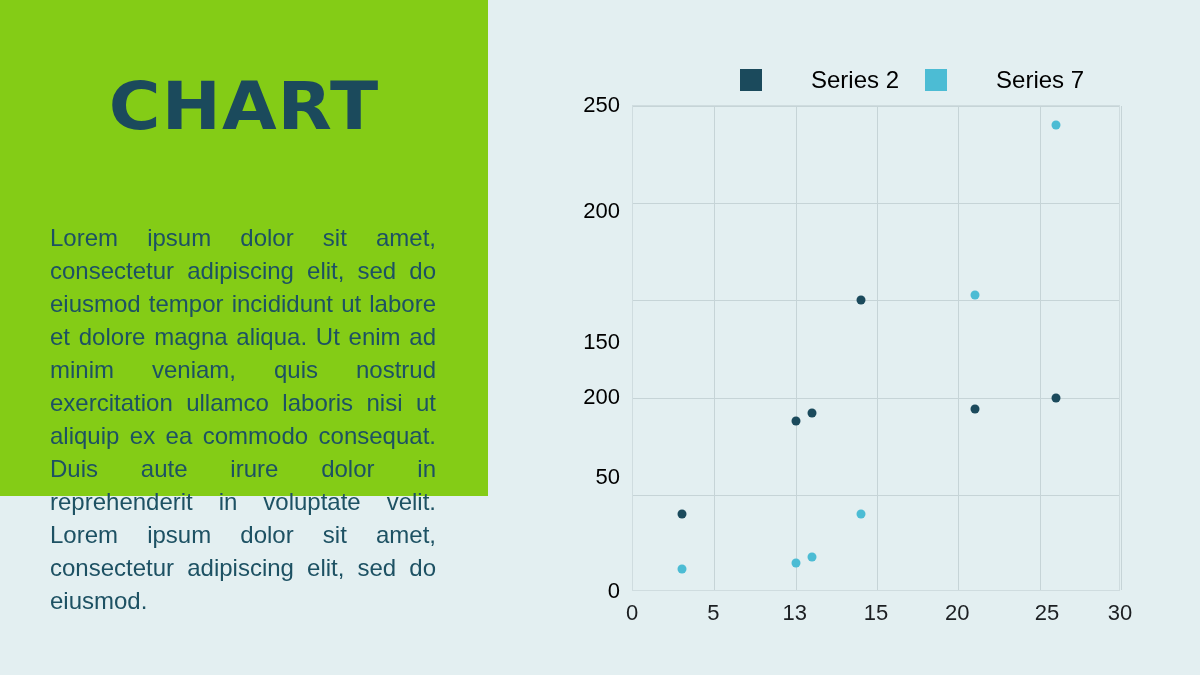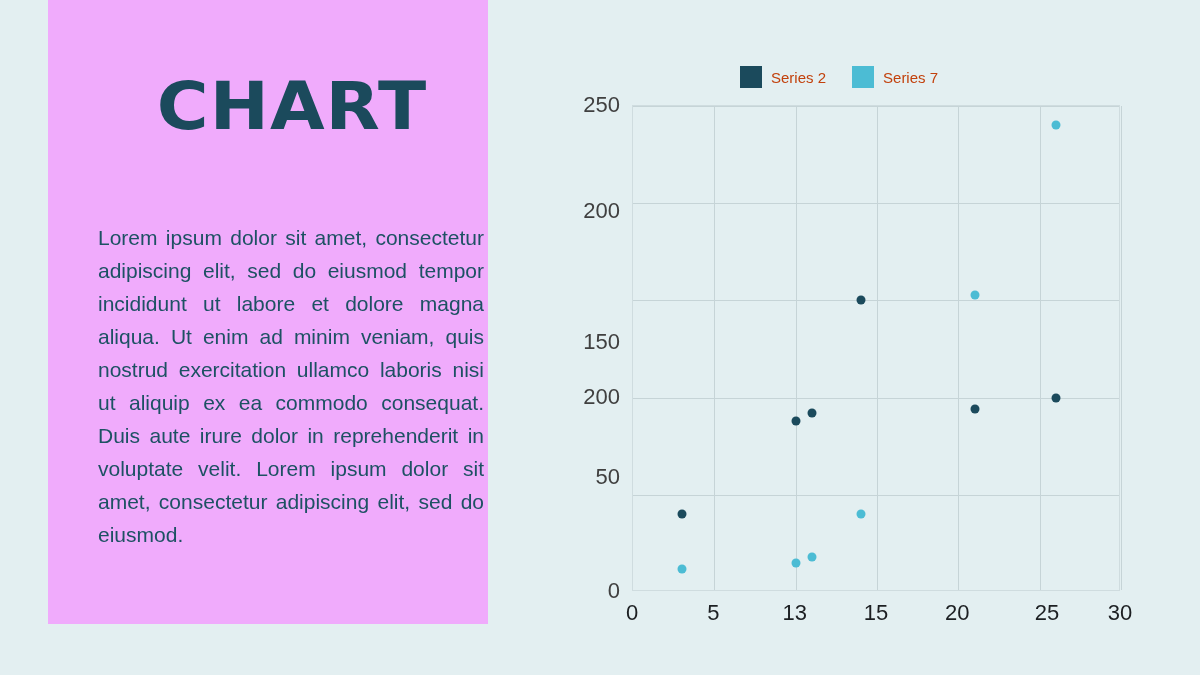--- a/index.html
+++ b/index.html
@@ -12,9 +12,8 @@
 
   
   .left-panel {
-    position:absolute; left:0; top:0; width:488px; height:624px;
-    background:#f0abfc;
-    margin-left:48px;
+    position:absolute; left:0; top:0; width:488px; height:496px;
+    background:#84cc16;
   }
   .panel-seam {
     position:absolute; left:488px; top:0; width:9px; height:675px;

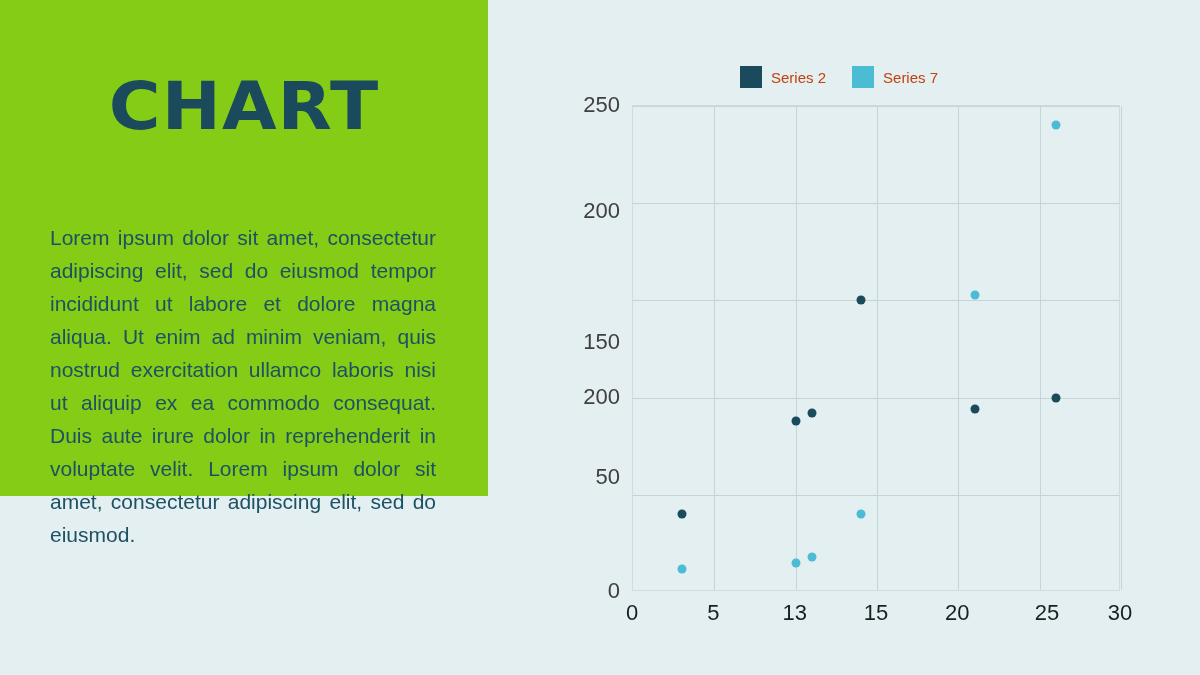--- a/index.html
+++ b/index.html
@@ -55,8 +55,9 @@
   .legend-item { display:flex; align-items:center; gap:9px; }
   .legend-swatch { width:22px; height:22px; display:block; }
   .legend-label {
-    font-size:15px; color:#c2410c; font-family:"Liberation Sans", sans-serif;
+    font-size:24px; color:#000000; font-family:"Liberation Sans", sans-serif;
     white-space:nowrap;
+    margin-left:40px;
   }
 
   .plot {

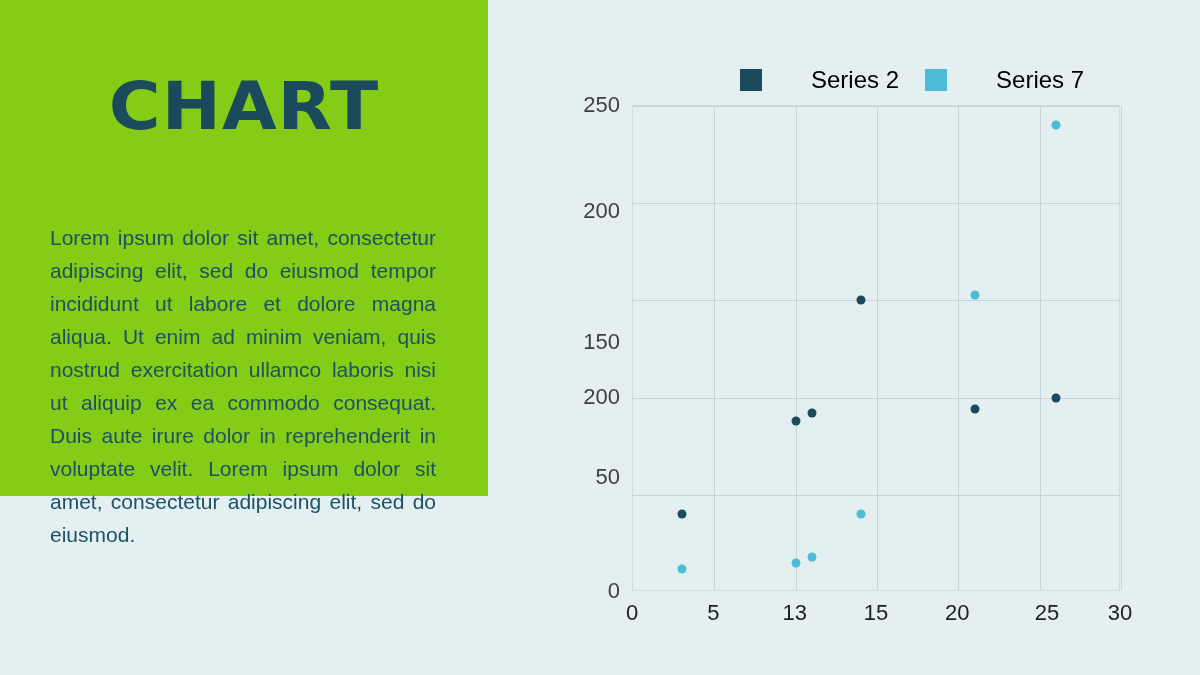--- a/index.html
+++ b/index.html
@@ -79,7 +79,7 @@
 
   .ytick {
     position:absolute; right:0; width:60px;
-    text-align:right; font-size:22px; color:#404040;
+    text-align:right; font-size:22px; color:#000000;
     transform:translateY(-50%);
     font-family:"Liberation Sans", sans-serif;
   }

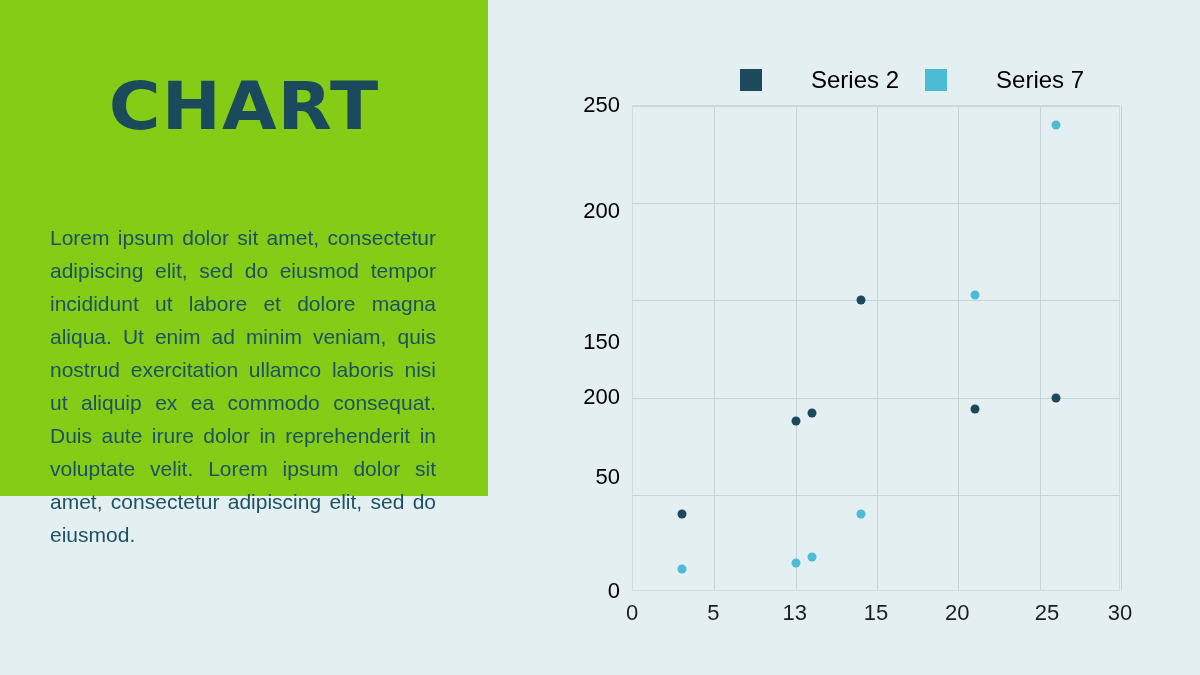--- a/index.html
+++ b/index.html
@@ -36,7 +36,7 @@
   }
   .body-text {
     position:absolute; left:50px; top:221px; width:386px;
-    font-size:21px;
+    font-size:24px;
     line-height:33px;
     color:#1d5163;
     text-align:justify;

